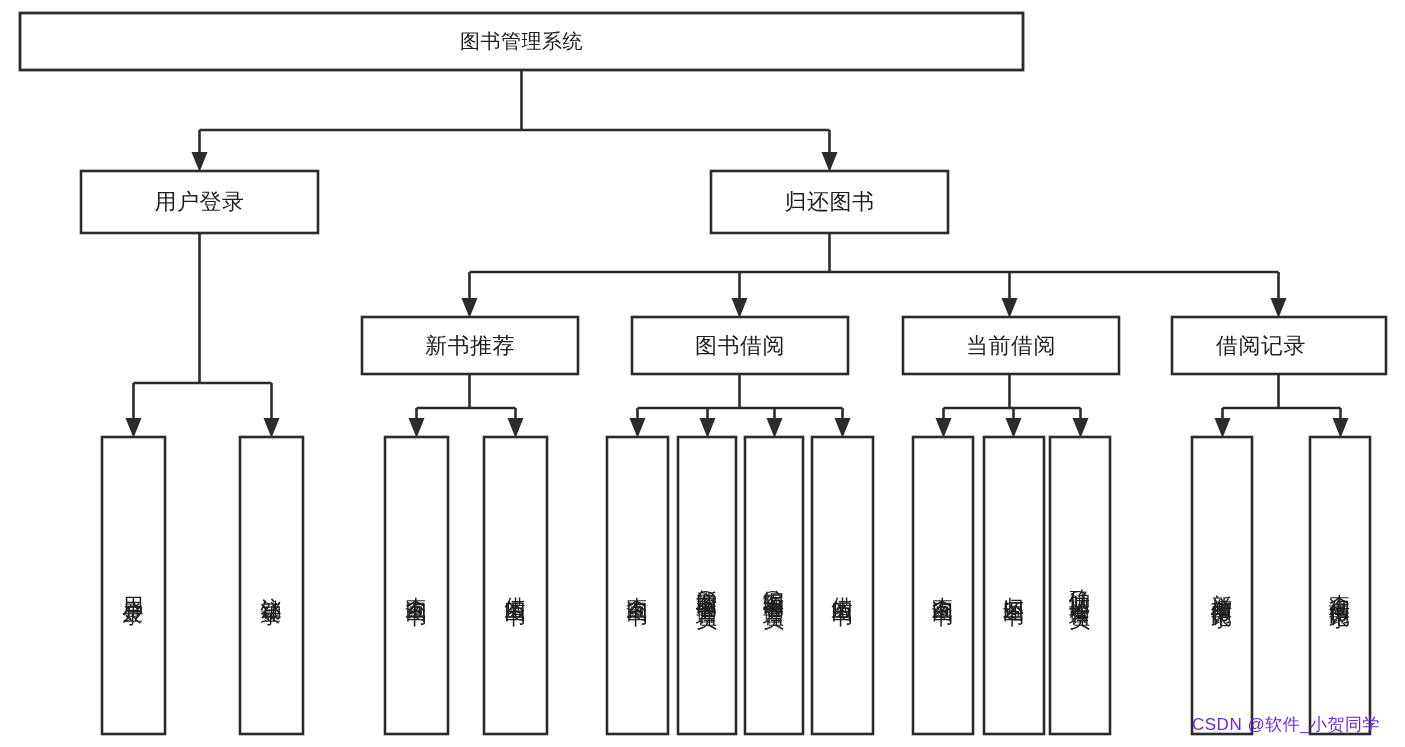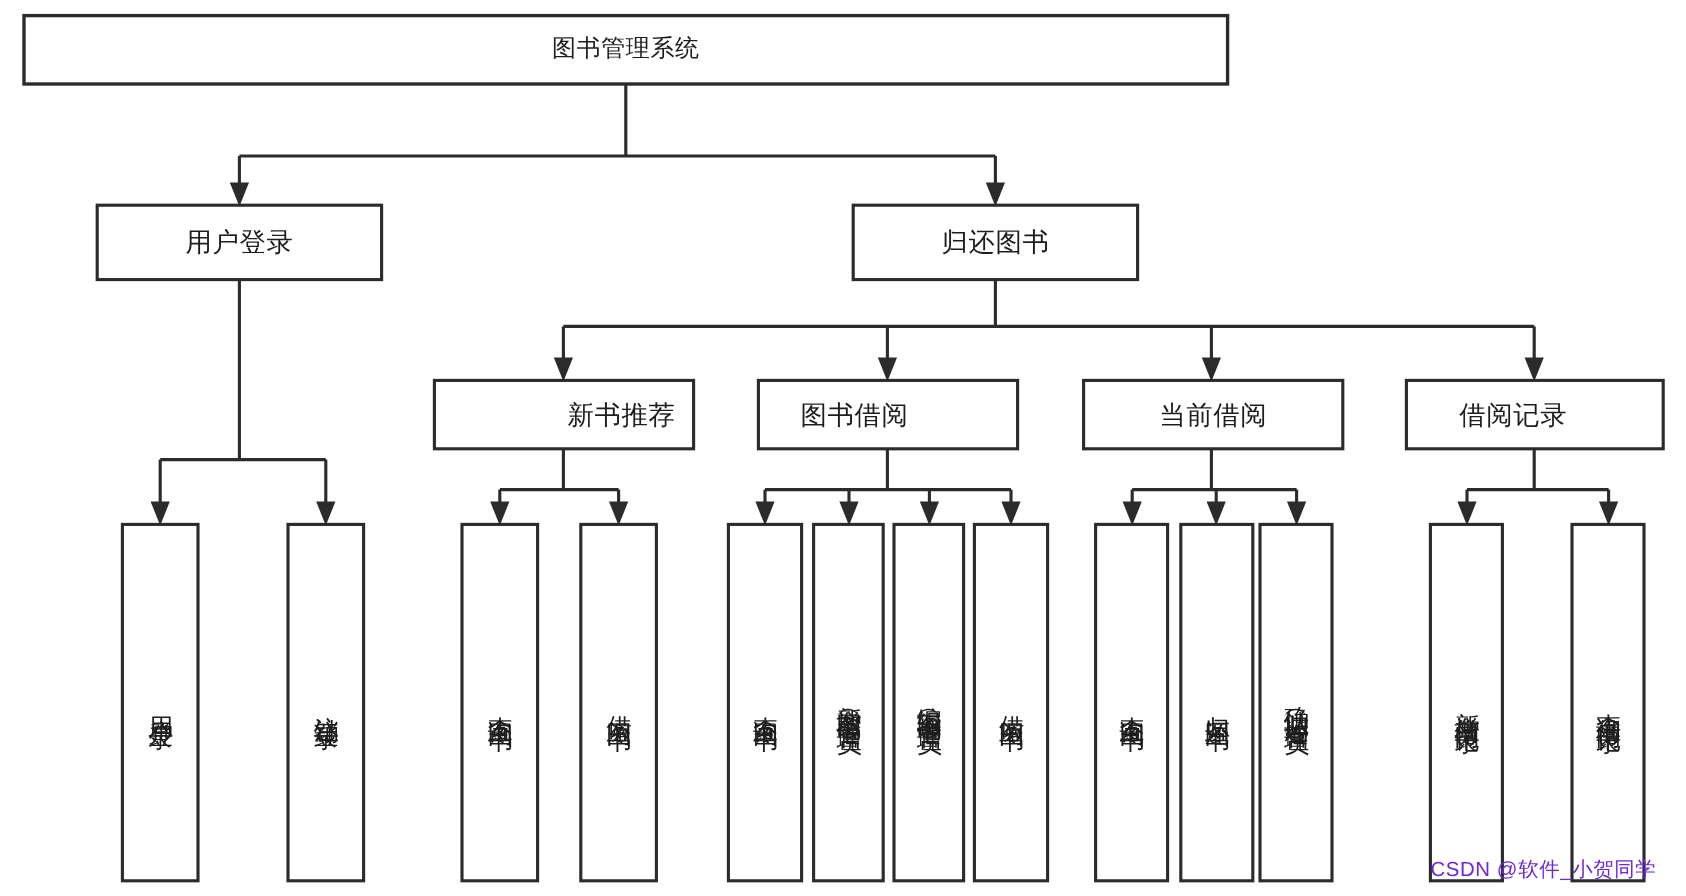--- a/index.html
+++ b/index.html
@@ -202,7 +202,7 @@
   <div class="node-label-h" style="left:81px; top:171px; width:237px; height:62px;">用户登录</div>
   <div class="node-label-h" style="left:711px; top:171px; width:237px; height:62px;">归还图书</div>
 
-  <div class="node-label-h" style="left:362px; top:317px; width:216px; height:57px;margin-left:48px;">新书推荐</div>
+  <div class="node-label-h" style="left:362px; top:317px; width:216px; height:57px;">新书推荐</div>
   <div class="node-label-h" style="left:604px; top:317px; width:216px; height:57px;">图书借阅</div>
   <div class="node-label-h" style="left:903px; top:317px; width:216px; height:57px;">当前借阅</div>
   <div class="node-label-h" style="left:1172px; top:317px; width:178px; height:57px;">借阅记录</div>

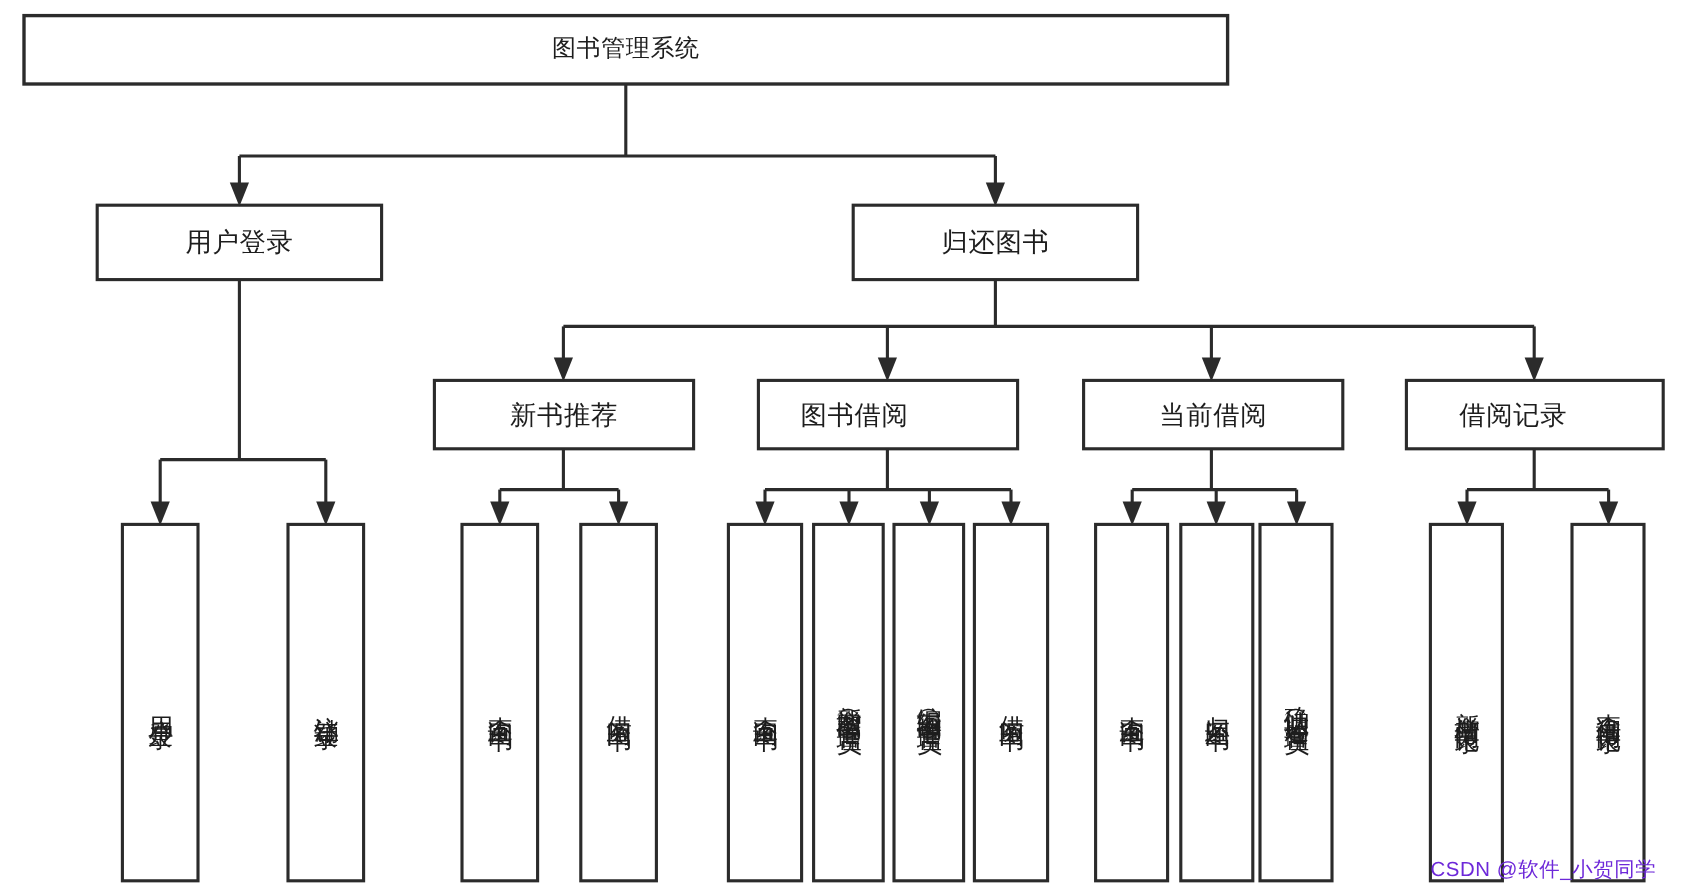--- a/index.html
+++ b/index.html
@@ -203,7 +203,7 @@
   <div class="node-label-h" style="left:711px; top:171px; width:237px; height:62px;">归还图书</div>
 
   <div class="node-label-h" style="left:362px; top:317px; width:216px; height:57px;">新书推荐</div>
-  <div class="node-label-h" style="left:604px; top:317px; width:216px; height:57px;">图书借阅</div>
+  <div class="node-label-h" style="left:632px; top:317px; width:216px; height:57px;">图书借阅</div>
   <div class="node-label-h" style="left:903px; top:317px; width:216px; height:57px;">当前借阅</div>
   <div class="node-label-h" style="left:1172px; top:317px; width:178px; height:57px;">借阅记录</div>
 

